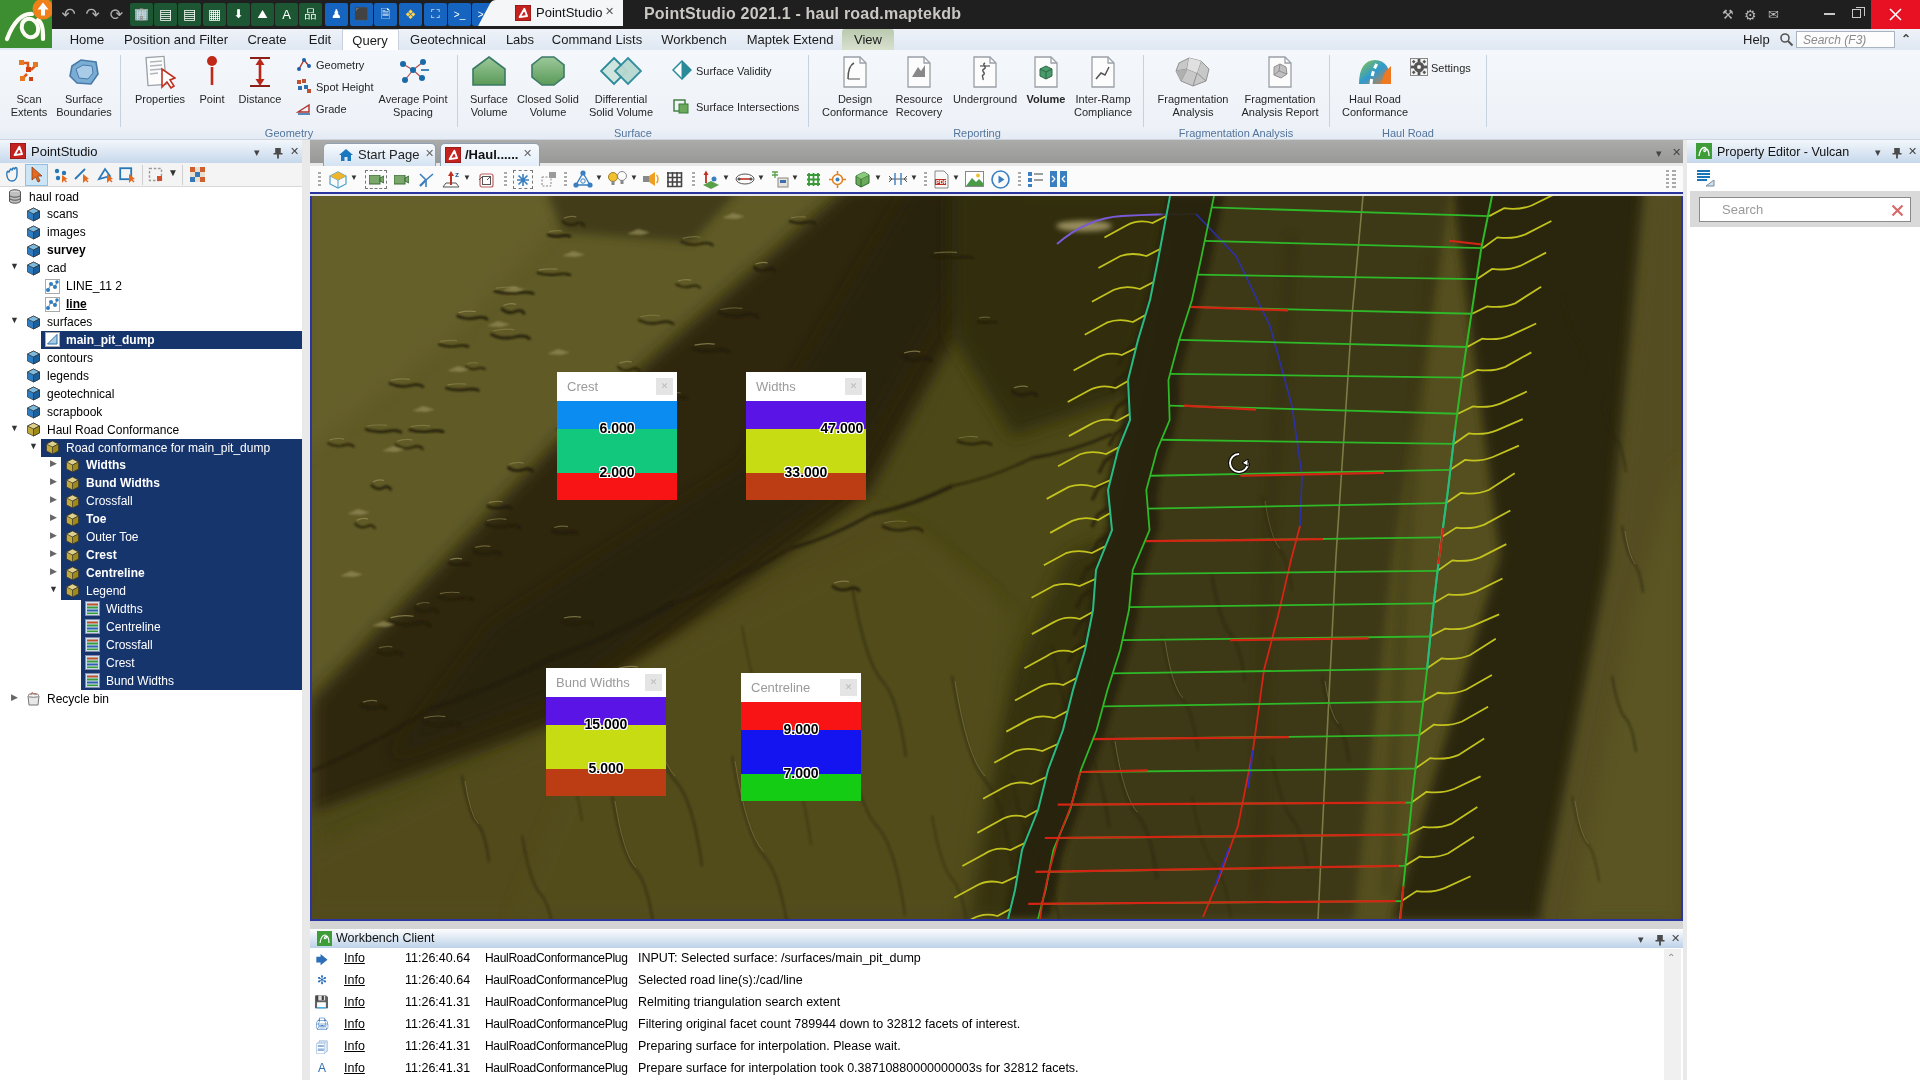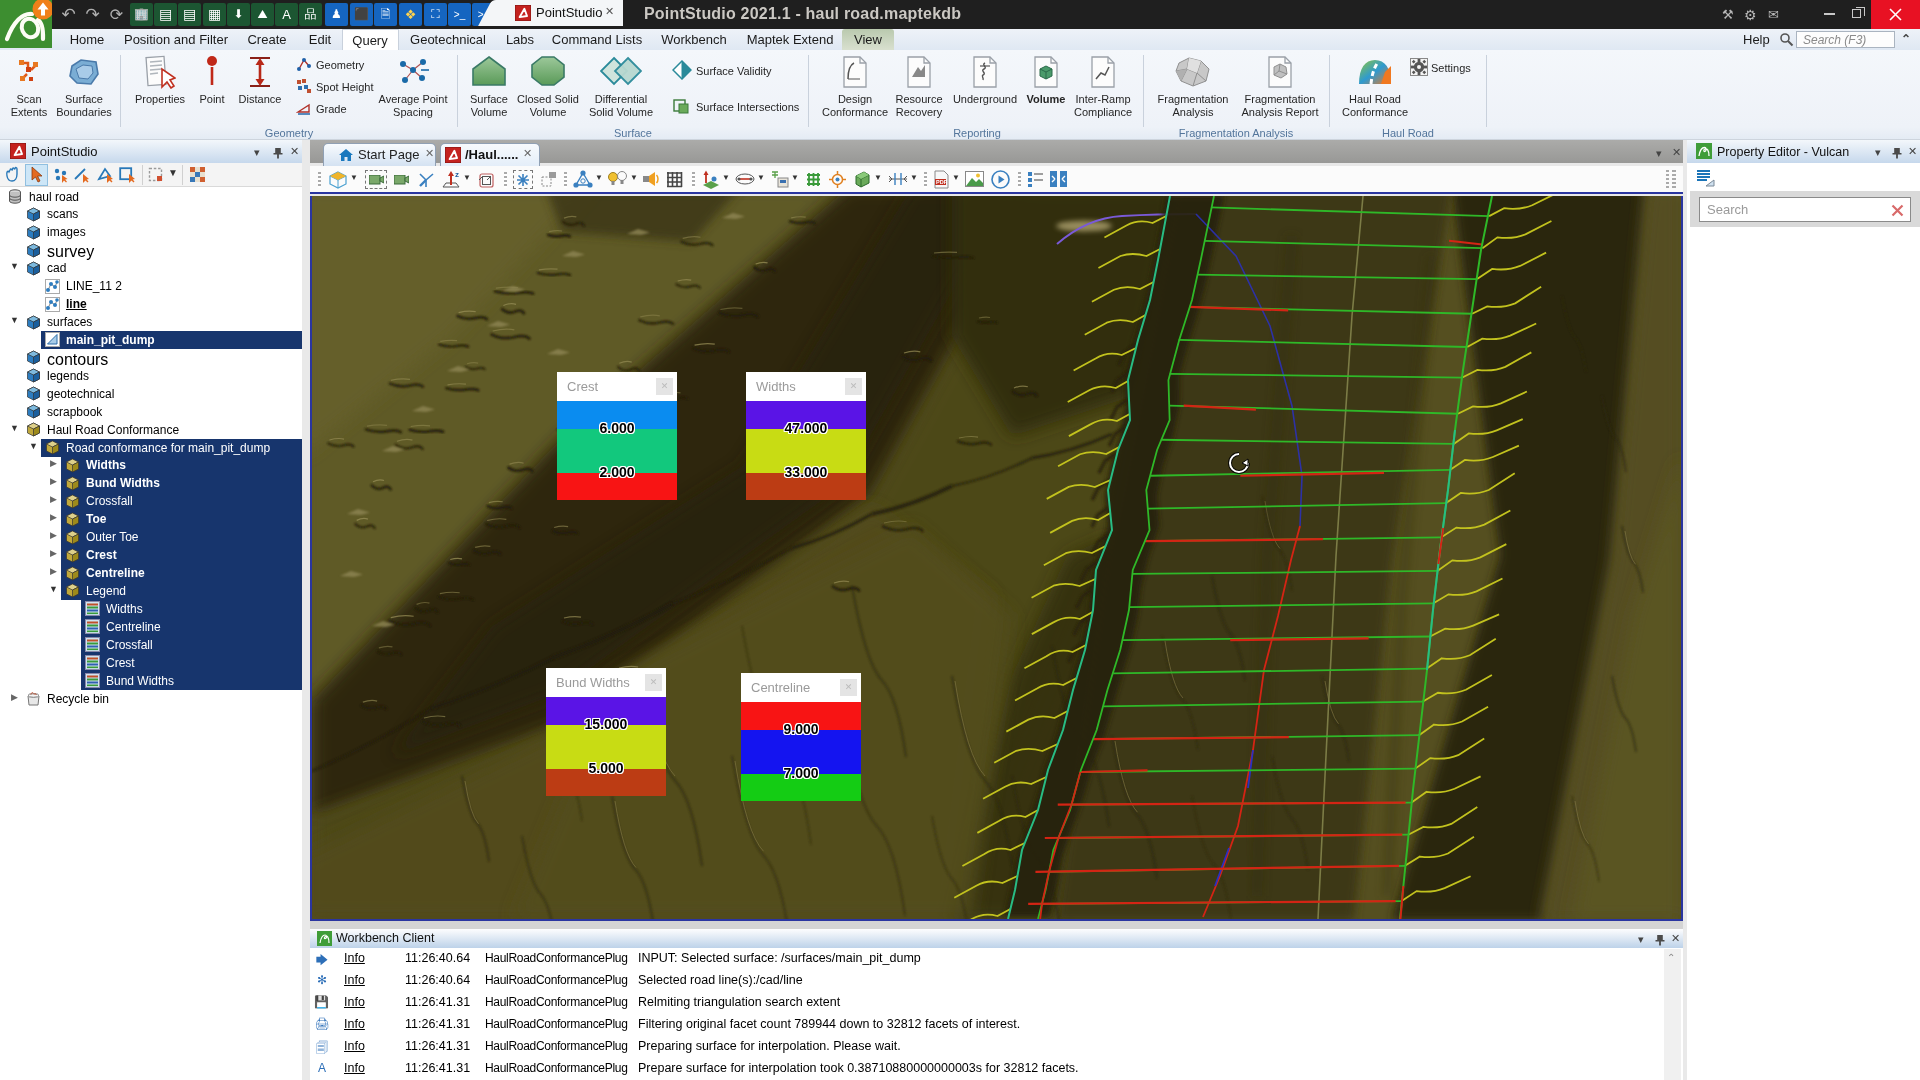--- a/index.html
+++ b/index.html
@@ -60,7 +60,7 @@
 #rightpanel { position:absolute; left:1687px; top:140px; width:233px; height:940px; background:#fff; }
 #rp-head { position:absolute; left:0; top:0; width:233px; height:23px; background:linear-gradient(#f3f7fb,#c6d8ec); }
 #rp-search-wrap { position:absolute; left:3px; top:51px; width:230px; height:36px; background:#d9d9d9; }
-#rp-search { position:absolute; left:9px; top:6px; width:212px; height:25px; background:#fff; border:1px solid #8a8a8a; font-size:13px; color:#9a9a9a; line-height:23px; padding-left:7px; }
+#rp-search { position:absolute; left:9px; top:6px; width:212px; height:25px; background:#fff; border:1px solid #8a8a8a; font-size:13px; color:#9a9a9a; line-height:23px; padding-left:22px; }
 
 .ctl { color:#444; font-size:11px; position:absolute; }
 </style>

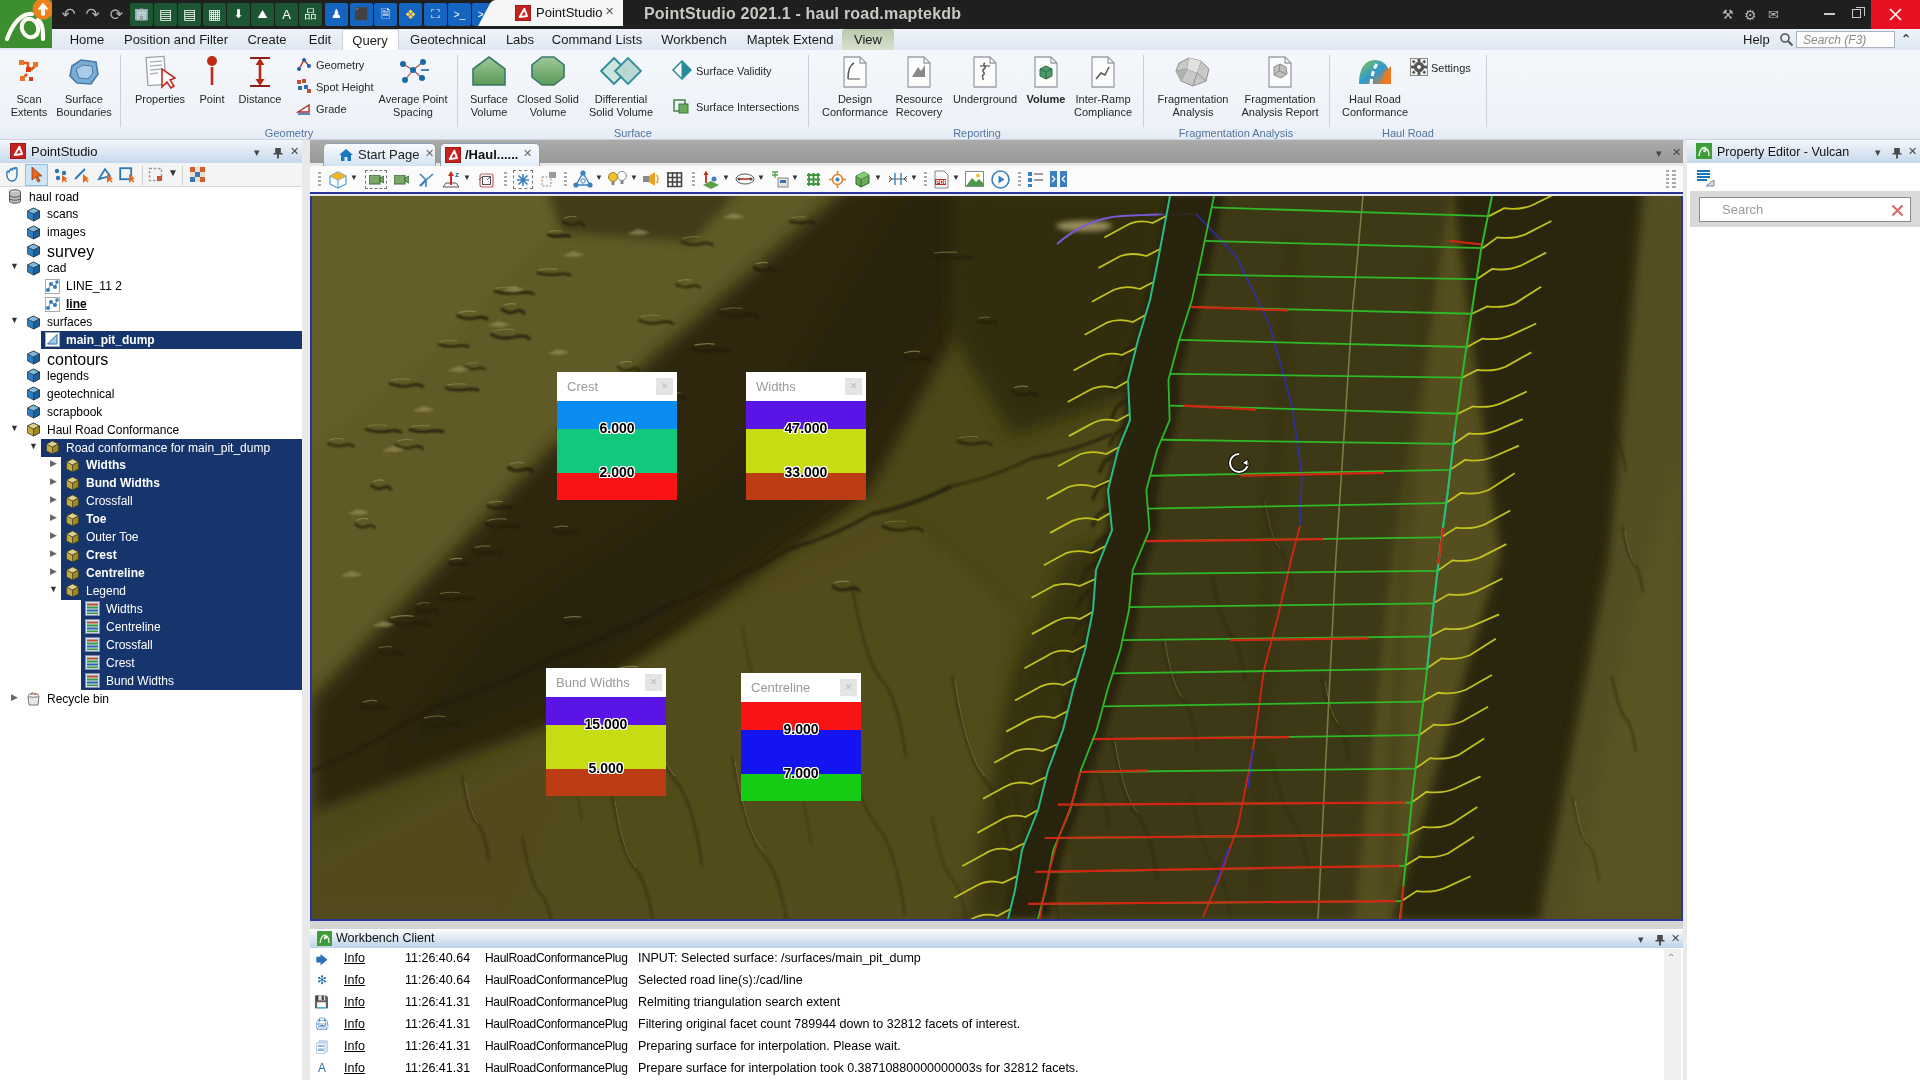--- a/index.html
+++ b/index.html
@@ -427,7 +427,7 @@
             <path d="M7.5 7 L7.5 14 L13.5 11 L13.5 4 Z" fill="#1b5f9d" stroke="#333" stroke-width="0.7"></path>
           </svg>
         </div>
-        <div class="abs" style="left:47px;top:56.29px;font-size:16px;color:#000;white-space:nowrap;">survey</div>
+        <div class="abs" style="left:47px;top:56.29px;font-size:12px;color:#000;white-space:nowrap;font-weight:bold;">survey</div>
         <span class="abs" style="left:10px;top:74.22px;font-size:9px;color:#333;">▼</span>
         <div class="abs" style="left:26px;top:73.72px;width:15px;height:15px;">
           <svg width="15" height="15" viewBox="0 0 15 15" style="position:absolute;">

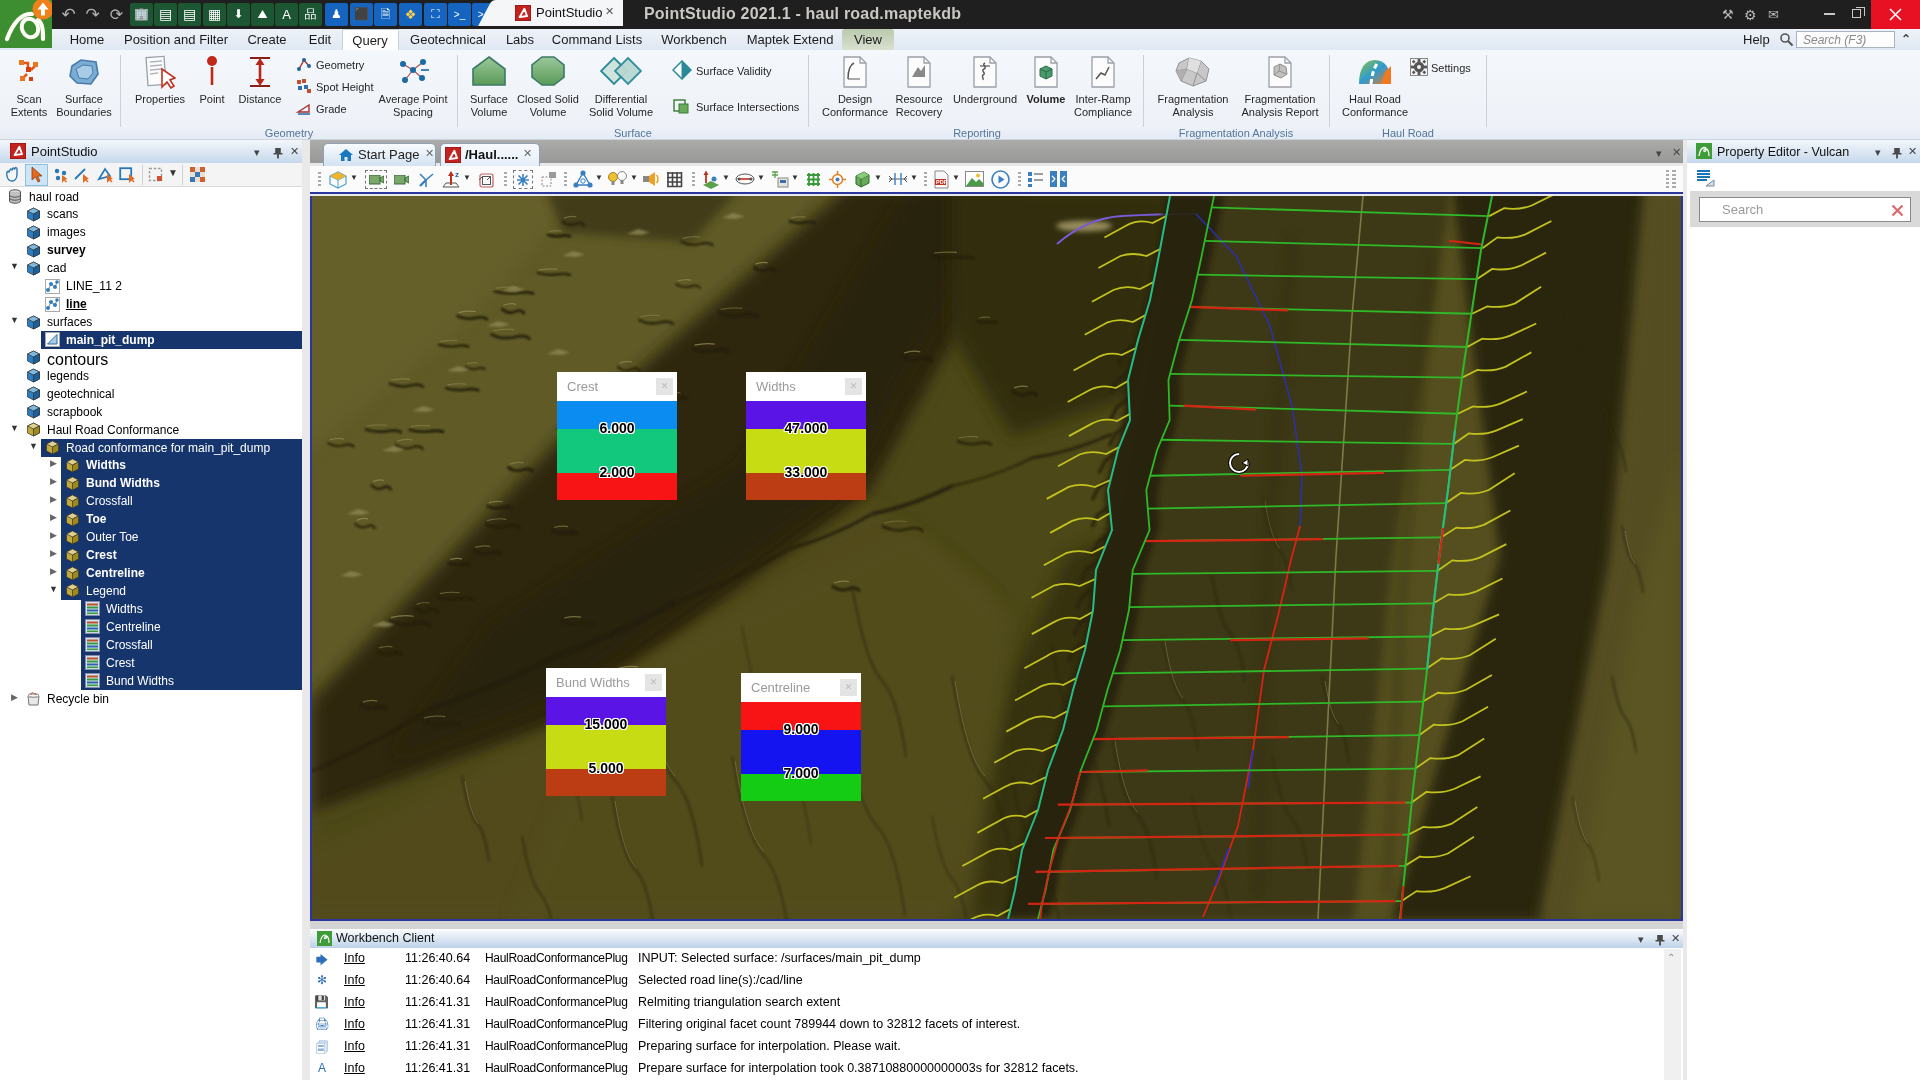--- a/index.html
+++ b/index.html
@@ -483,7 +483,7 @@
             <path d="M7.5 7 L7.5 14 L13.5 11 L13.5 4 Z" fill="#1b5f9d" stroke="#333" stroke-width="0.7"></path>
           </svg>
         </div>
-        <div class="abs" style="left:47px;top:163.87px;font-size:16px;color:#000;white-space:nowrap;">contours</div>
+        <div class="abs" style="left:47px;top:163.87px;font-size:12px;color:#000;white-space:nowrap;">contours</div>
         <div class="abs" style="left:26px;top:181.3px;width:15px;height:15px;">
           <svg width="15" height="15" viewBox="0 0 15 15" style="position:absolute;">
             <path d="M7.5 1 L13.5 4 L13.5 11 L7.5 14 L1.5 11 L1.5 4 Z" fill="#2d7dc0" stroke="#333" stroke-width="0.7"></path>

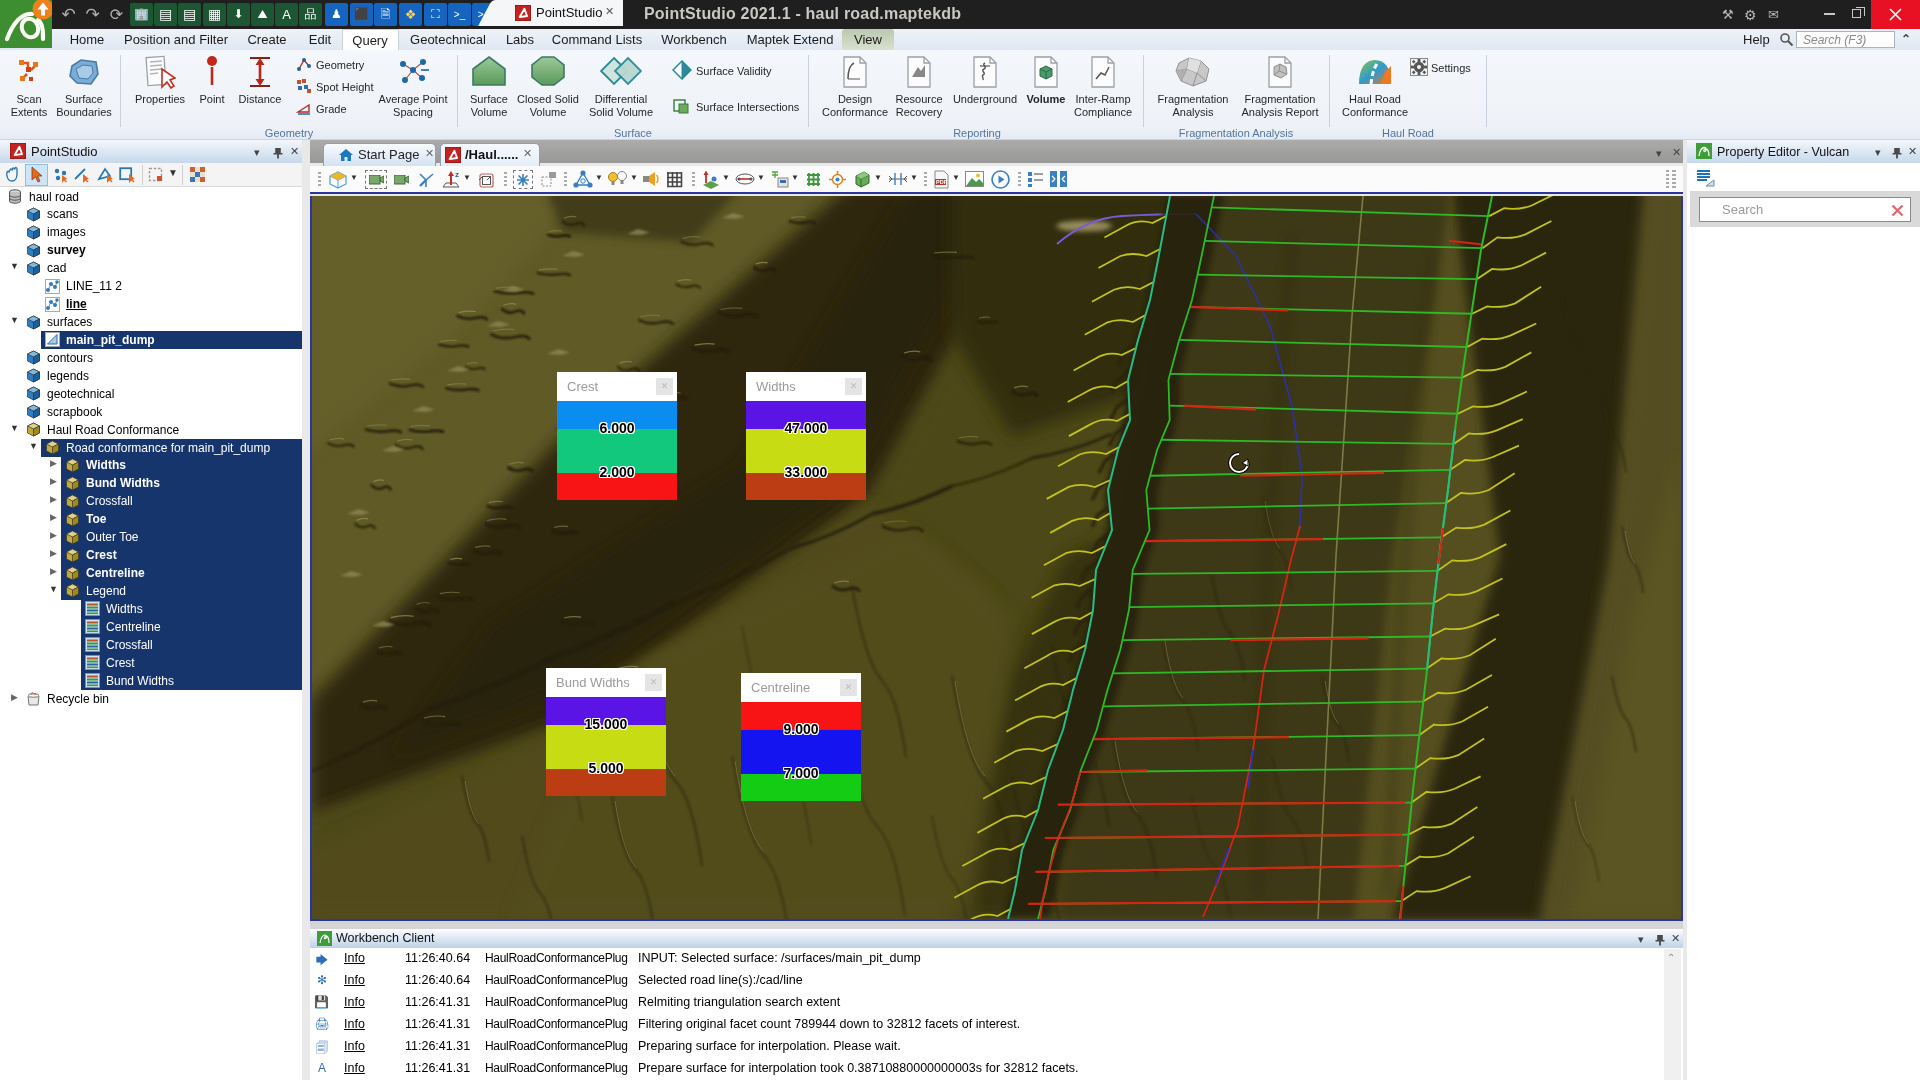--- a/index.html
+++ b/index.html
@@ -1152,7 +1152,7 @@
           <div class="btn">✕</div>
         </div>
     <div class="band" style="height:28px;background:#5a14e6;"></div>
-    <div class="band" style="height:44px;background:#c8dc14;">
+    <div class="band" style="height:44px;background:#c8dc14;padding-left:36px;">
           <div class="blabel" style="top:-9px;">47.000</div>
         </div>
     <div class="band" style="height:27px;background:#bc3c14;">

